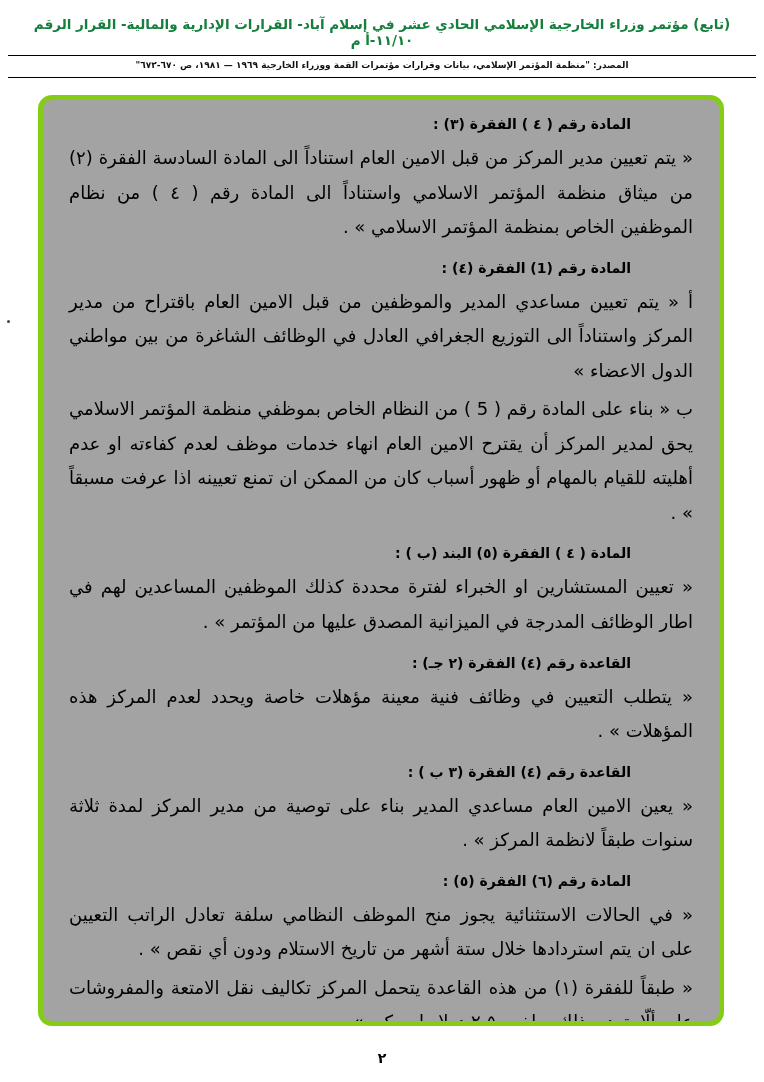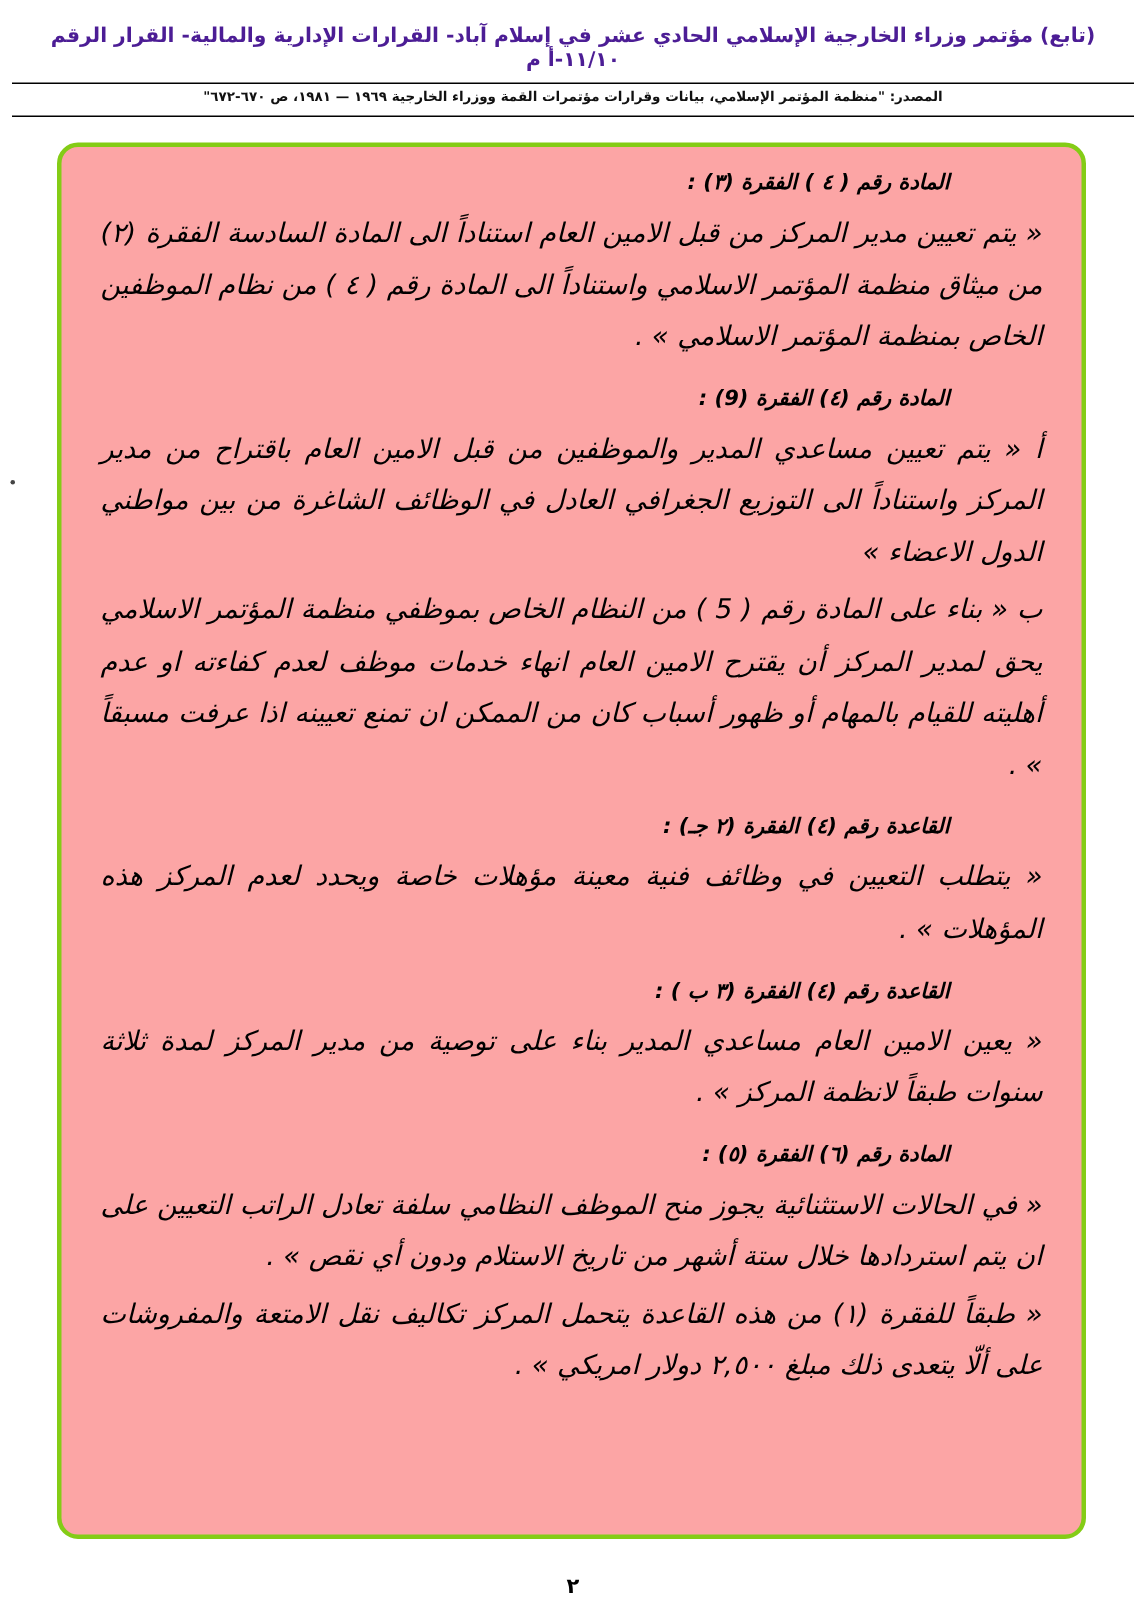--- a/index.html
+++ b/index.html
@@ -16,7 +16,7 @@
   
   .header { padding-top: 16px; text-align: center; }
   .header-title {
-    color: #4c1d95;
+    color: #15803d;
     font-weight: bold;
     font-size: 13.5px;
     letter-spacing: 0;

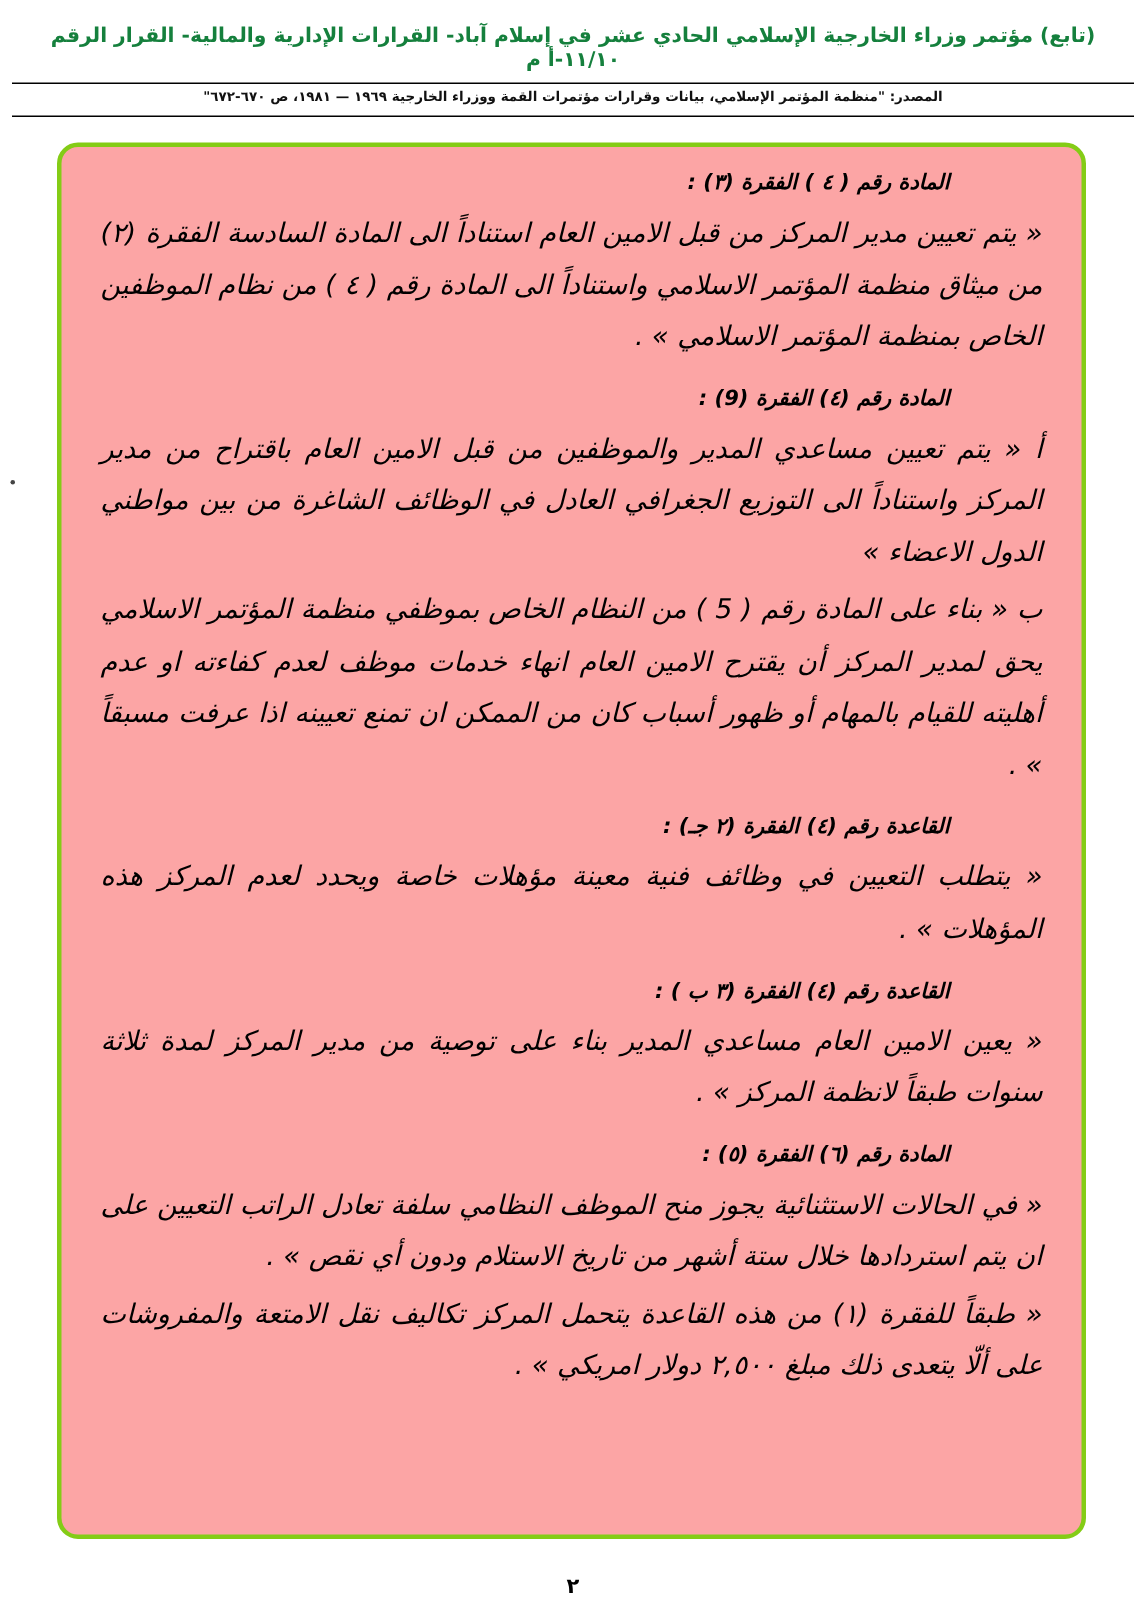--- a/index.html
+++ b/index.html
@@ -43,12 +43,11 @@
     left: 38px;
     right: 40px;
     bottom: 56px;
-    border: 3px solid #84cc16;
+    border: 5px solid #84cc16;
     border-radius: 14px;
     padding: 14px 26px 10px 26px;
     overflow: hidden;
-    background: #fca5a5;
-    font-style: italic;
+    background: #a3a3a3;
   }
 
   .doc-section { margin: 0; }

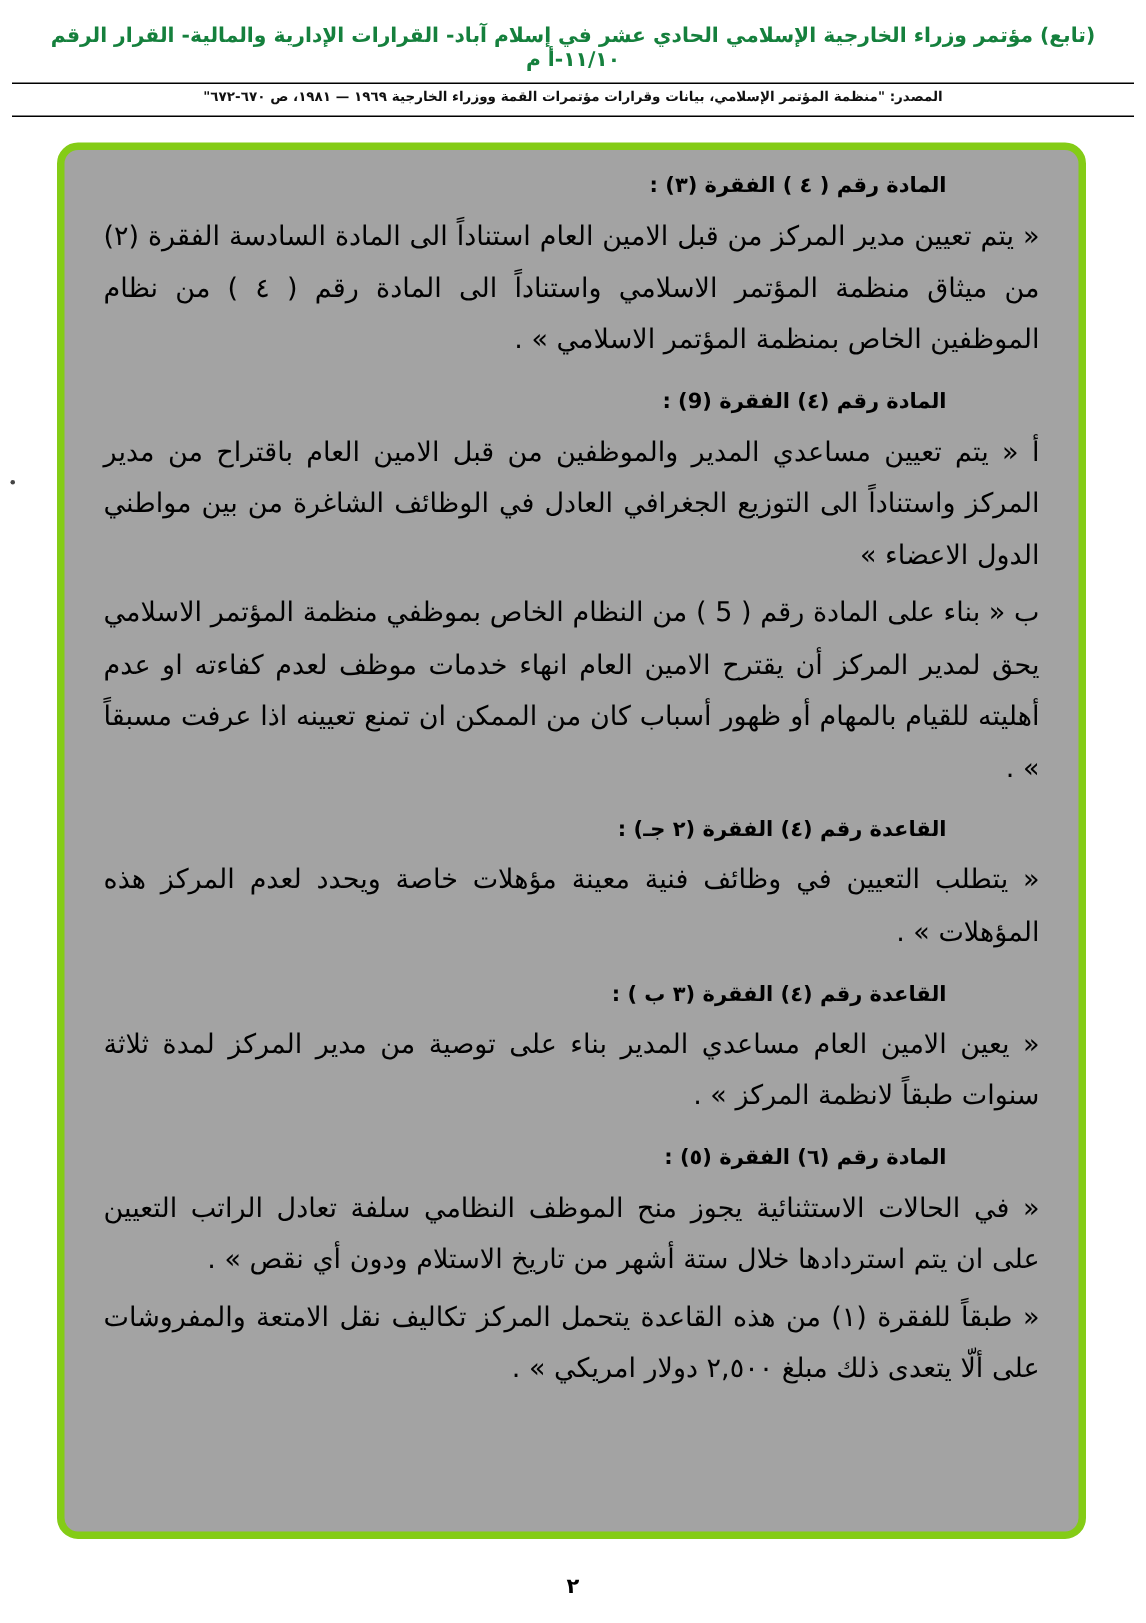--- a/index.html
+++ b/index.html
@@ -109,7 +109,7 @@
         </section>
 
   <section class="doc-section">
-    <h3 class="section-heading">المادة رقم (٤) الفقرة (9) :</h3>
+    <h3 class="section-heading">المادة رقم (1) الفقرة (٤) :</h3>
   <p class="paragraph">أ « يتم تعيين مساعدي المدير والموظفين من قبل الامين العام باقتراح من مدير المركز واستناداً الى التوزيع الجغرافي العادل في الوظائف الشاغرة من بين مواطني الدول الاعضاء »</p>
           <p class="paragraph">ب « بناء على المادة رقم ( 5 ) من النظام الخاص بموظفي منظمة المؤتمر الاسلامي يحق لمدير المركز أن يقترح الامين العام انهاء خدمات موظف لعدم كفاءته او عدم أهليته للقيام بالمهام أو ظهور أسباب كان من الممكن ان تمنع تعيينه اذا عرفت مسبقاً » .</p>
         </section>

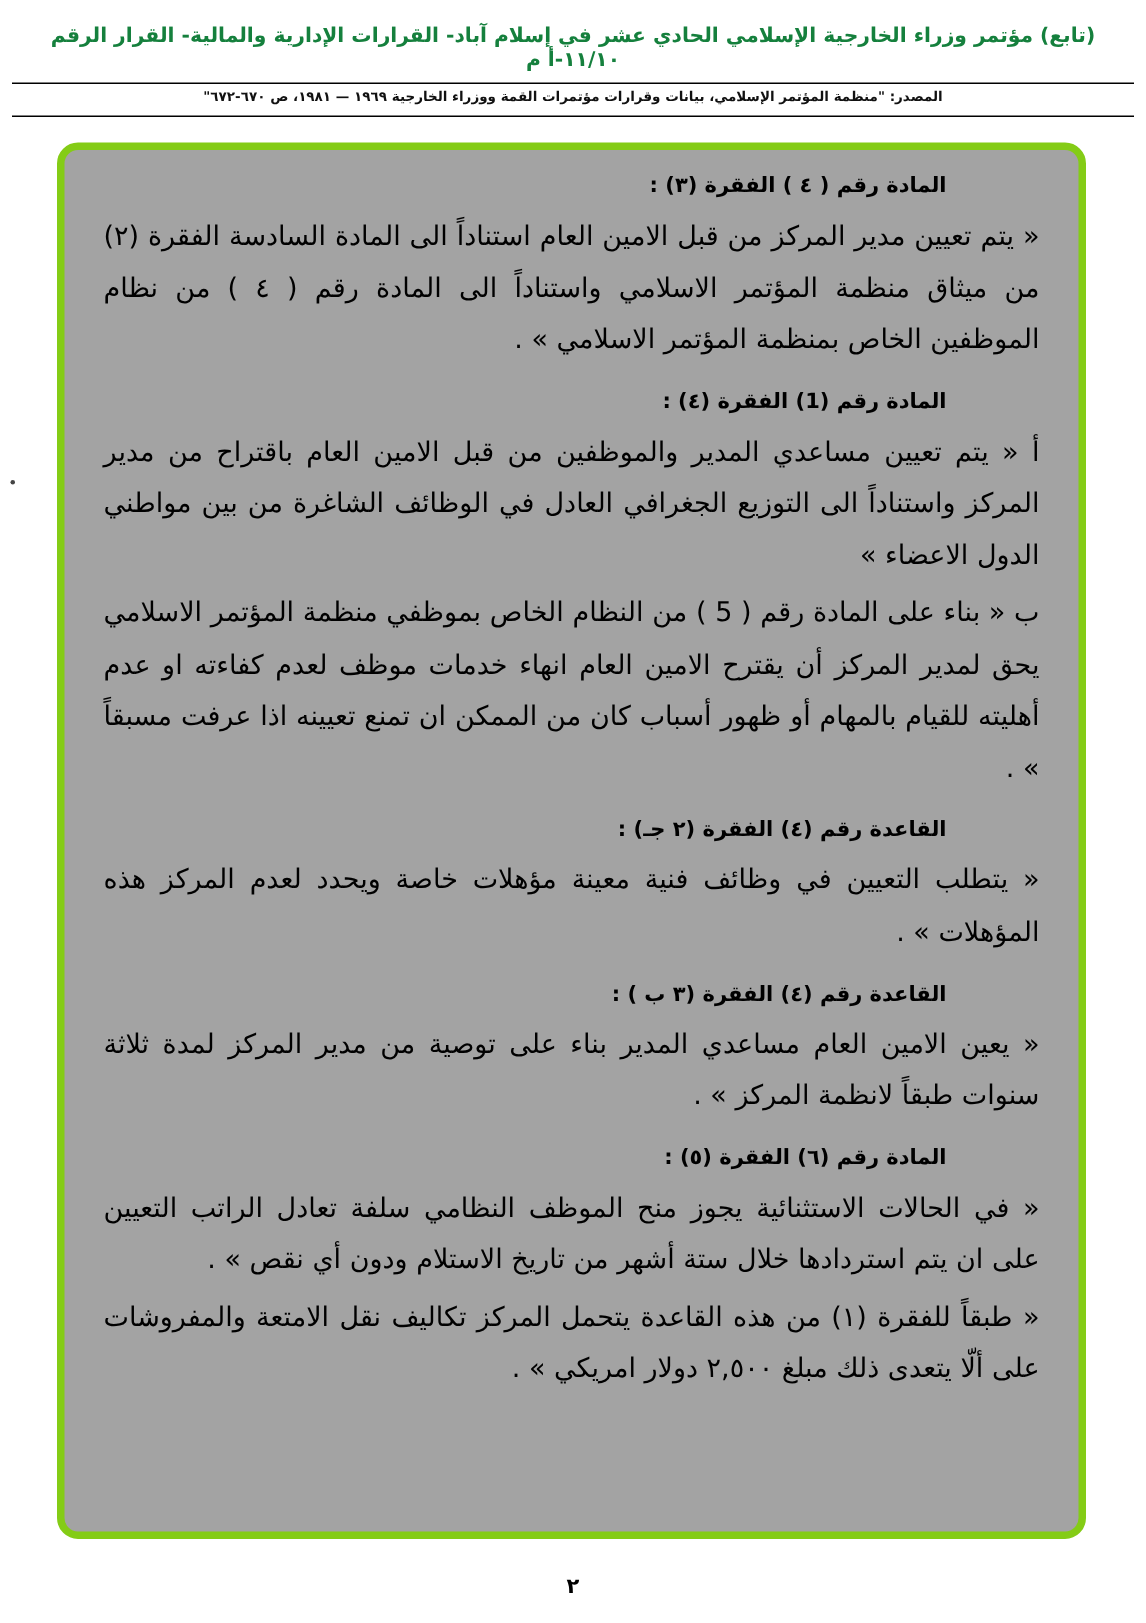--- a/index.html
+++ b/index.html
@@ -114,6 +114,10 @@
           <p class="paragraph">ب « بناء على المادة رقم ( 5 ) من النظام الخاص بموظفي منظمة المؤتمر الاسلامي يحق لمدير المركز أن يقترح الامين العام انهاء خدمات موظف لعدم كفاءته او عدم أهليته للقيام بالمهام أو ظهور أسباب كان من الممكن ان تمنع تعيينه اذا عرفت مسبقاً » .</p>
         </section>
 
+  <section class="doc-section">
+    <h3 class="section-heading">المادة ( ٤ ) الفقرة (٥) البند (ب ) :</h3>
+  <p class="paragraph">« تعيين المستشارين او الخبراء لفترة محددة كذلك الموظفين المساعدين لهم في اطار الوظائف المدرجة في الميزانية المصدق عليها من المؤتمر » .</p>
+        </section>
 
 
   <section class="doc-section">

